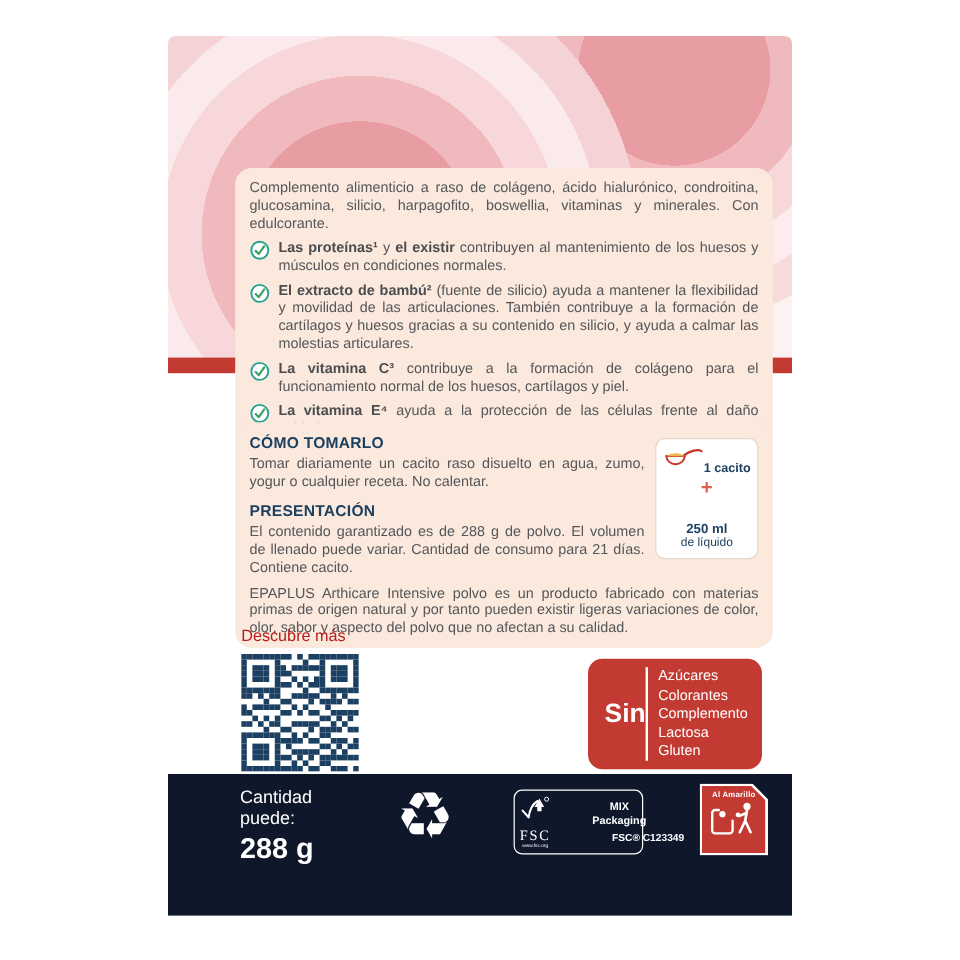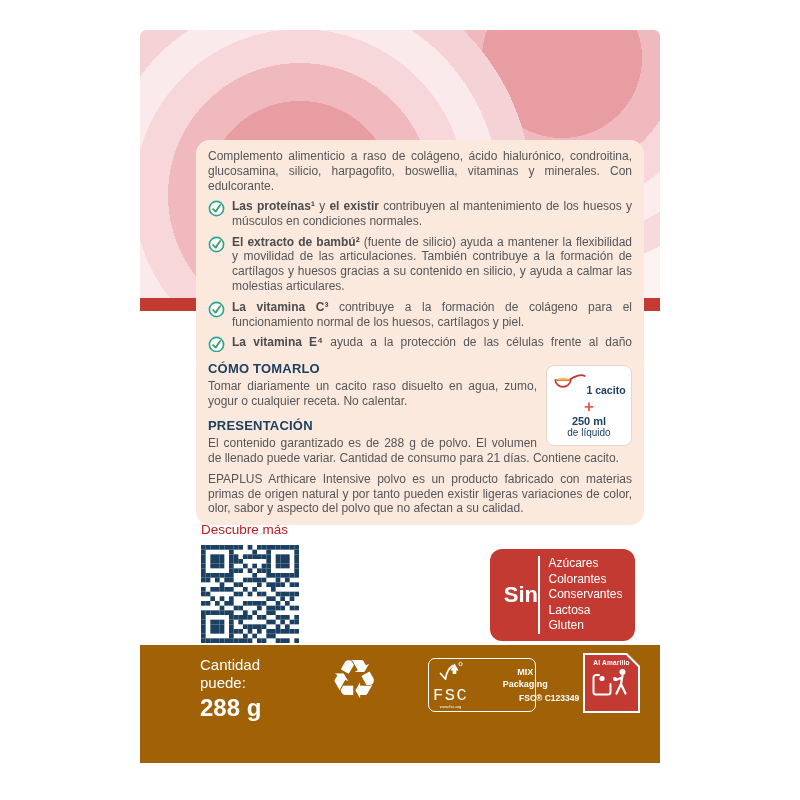--- a/index.html
+++ b/index.html
@@ -51,7 +51,7 @@
   .scoop-row{display:flex;align-items:flex-end;justify-content:center;gap:0;}
   .scoop-label{font-size:10.5px;font-weight:bold;color:#1c4061;white-space:nowrap;}
   .plus-sign{font-size:17px;font-weight:bold;color:#e0604f;line-height:16px;margin-top:3px;}
-  .volume{font-size:11px;font-weight:bold;color:#1c4061;margin-top:0;}
+  .volume{font-size:11px;font-weight:bold;color:#1c4061;margin-top:20px;}
   .volume-unit{font-size:10px;color:#1c4061;line-height:11px;}
 
   

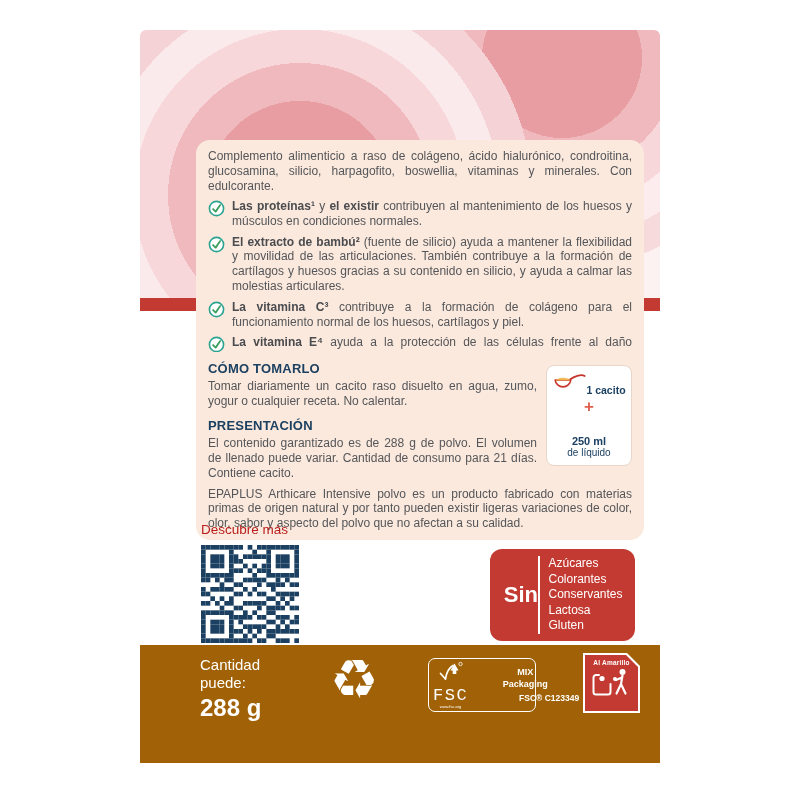--- a/index.html
+++ b/index.html
@@ -426,7 +426,7 @@
     <div class="sin-items">
       <div>Azúcares</div>
       <div>Colorantes</div>
-      <div>Conservantes</div>
+      <div>Complemento</div>
       <div>Lactosa</div>
       <div>Gluten</div>
     </div>

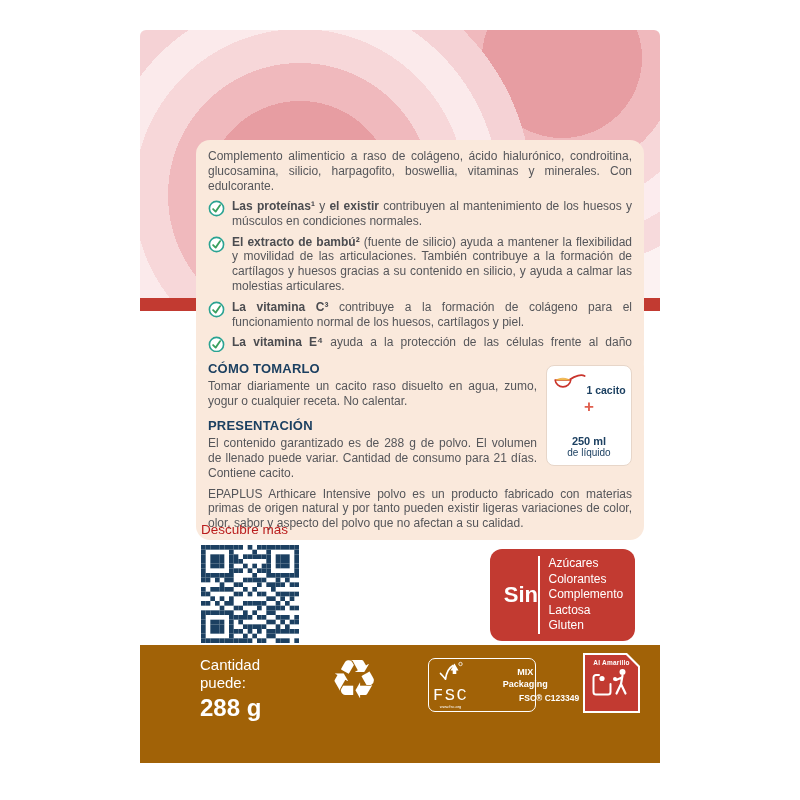--- a/index.html
+++ b/index.html
@@ -432,7 +432,7 @@
     </div>
   </div>
 
-  <div class="footer-bar" style="background:#a16207;">
+  <div class="footer-bar" style="background:#0f172a;">
     <div class="net-qty">
       <div class="net-line">Cantidad</div>
       <div class="net-line">puede:</div>

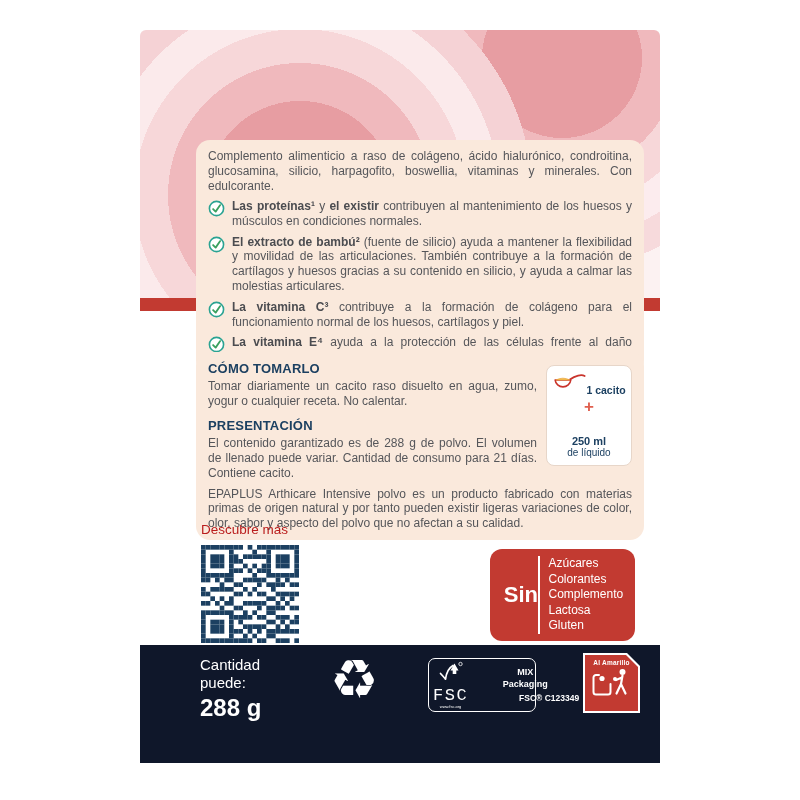--- a/index.html
+++ b/index.html
@@ -81,7 +81,7 @@
     border-radius:7px;box-sizing:border-box;display:flex;align-items:center;padding:3px 4px;gap:3px;
   }
   .fsc-left{width:36px;text-align:center;color:#fff;line-height:1;}
-  .fsc-acronym{font-family:Liberation Mono, monospace;font-size:17px;letter-spacing:1.5px;margin-top:1px;}
+  .fsc-acronym{font-family:Liberation Serif, serif;font-size:12px;letter-spacing:1.5px;margin-top:1px;}
   .fsc-url{font-size:4px;margin-top:1px;}
   .fsc-right{flex:1;text-align:center;color:#fff;}
   .fsc-line{font-size:9px;font-weight:bold;line-height:11.5px;}

